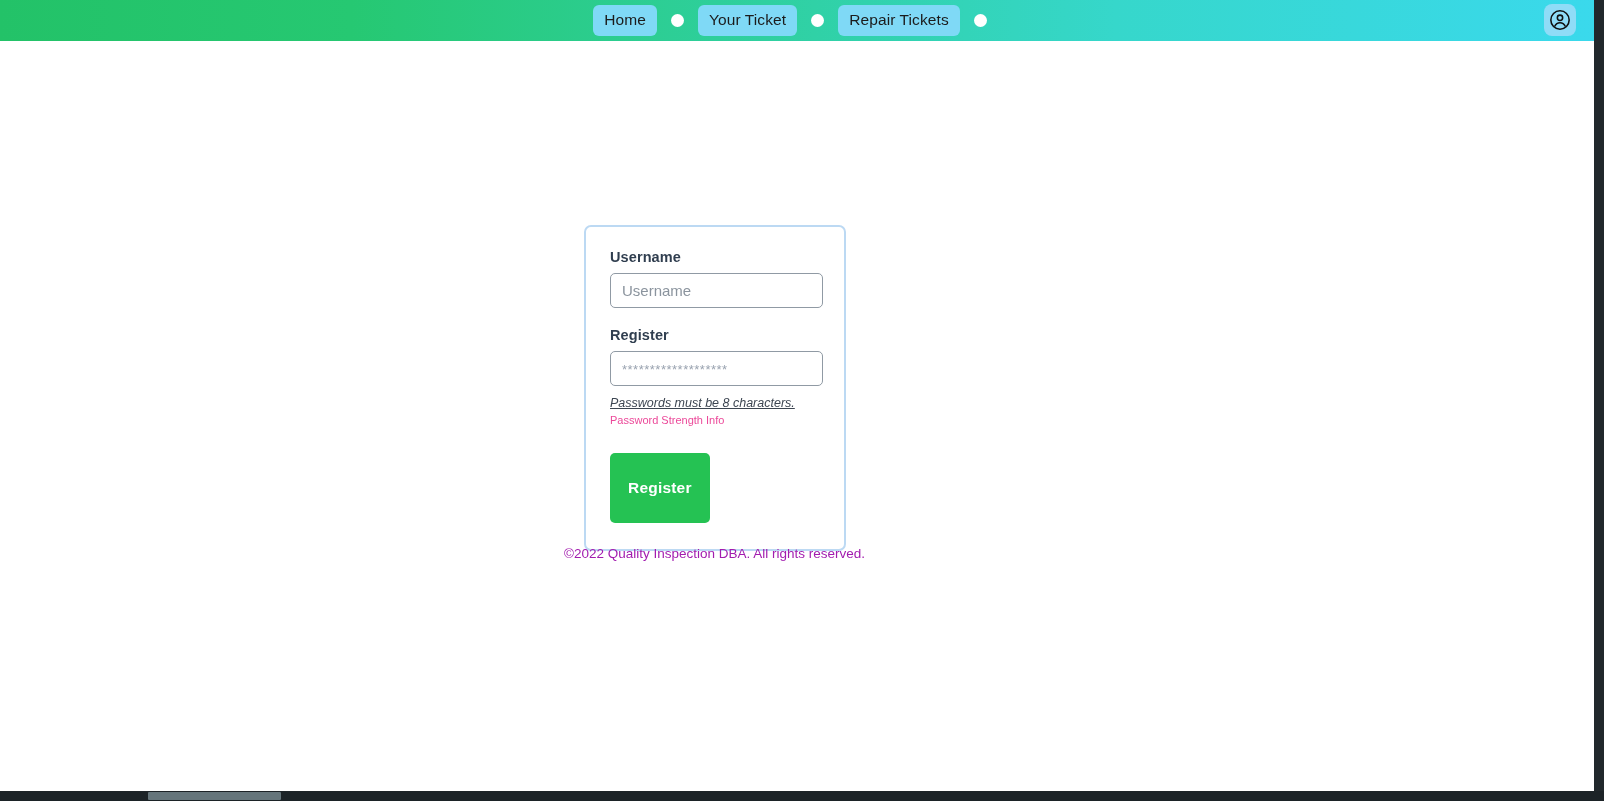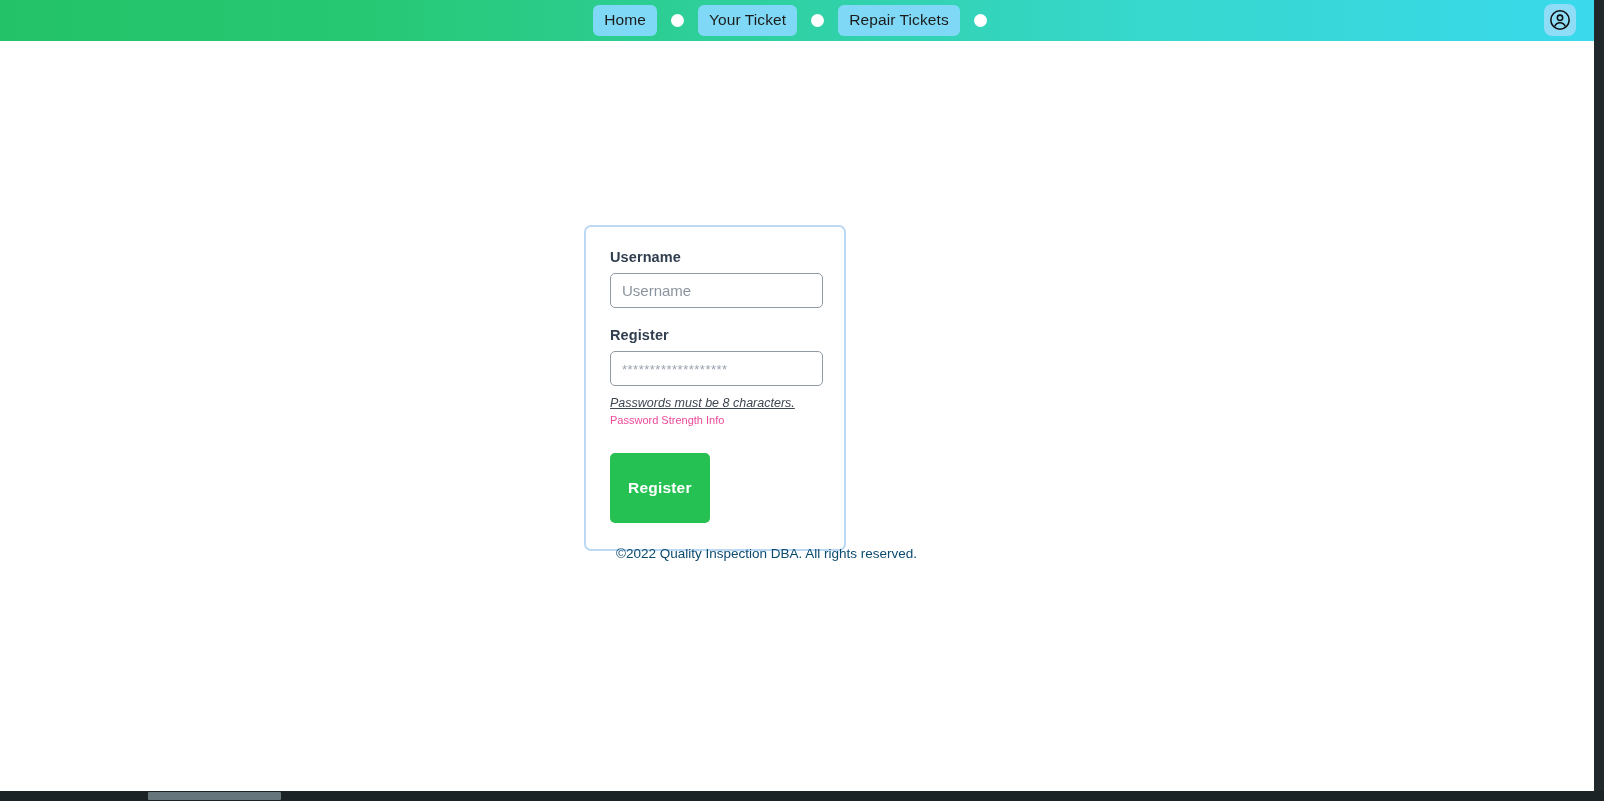--- a/index.html
+++ b/index.html
@@ -196,11 +196,11 @@
 
   .footer-copyright {
     position: absolute;
-    left: 616px;
+    left: 564px;
     top: 505px;
     width: 400px;
     font-size: 13.5px;
-    color: #0c4a6e;
+    color: #a21caf;
     white-space: nowrap;
   }
 </style>

